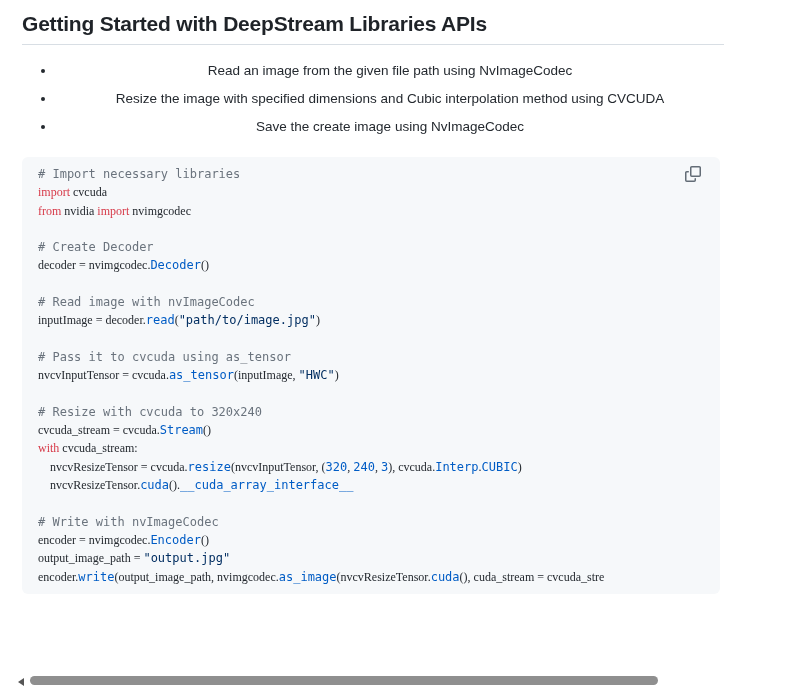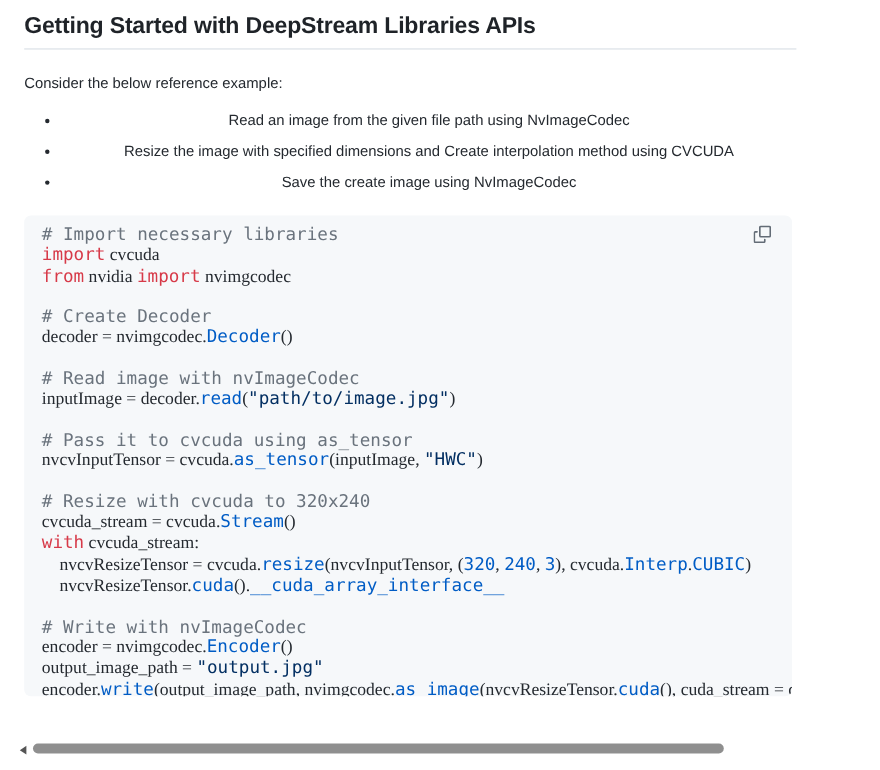--- a/index.html
+++ b/index.html
@@ -134,7 +134,6 @@
     <h1 class="title">Getting Started with DeepStream Libraries APIs</h1>
 
 
-    <p class="body-text">Consider the below reference example:</p>
 
     <ul class="steps">
       <li>Read an image from the given file path using NvImageCodec</li>

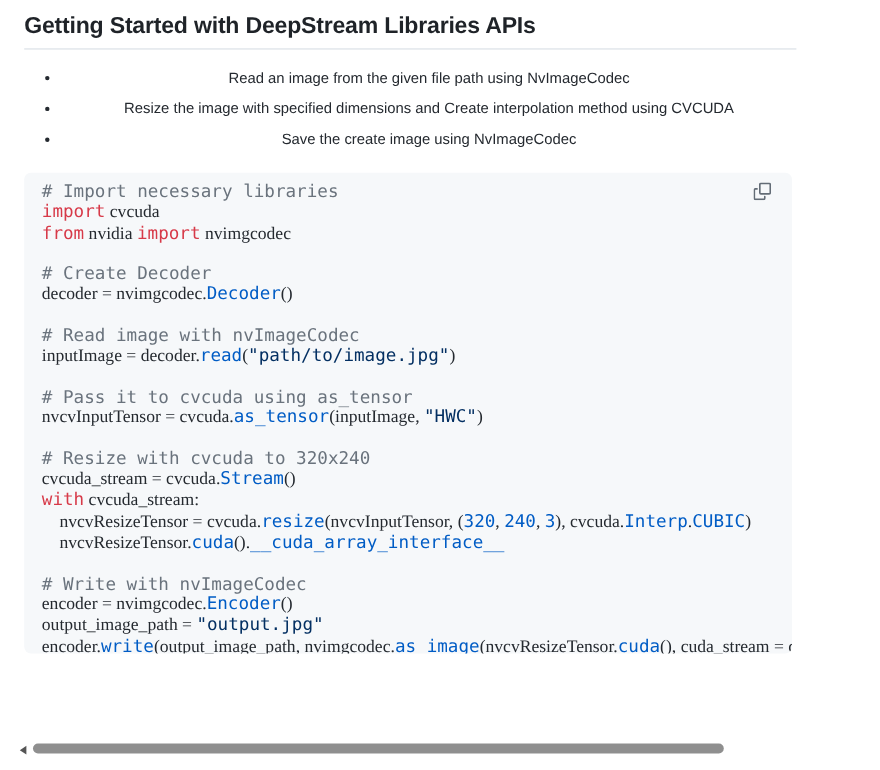--- a/index.html
+++ b/index.html
@@ -137,7 +137,7 @@
 
     <ul class="steps">
       <li>Read an image from the given file path using NvImageCodec</li>
-      <li>Resize the image with specified dimensions and Create interpolation method using CVCUDA</li>
+      <li>Resize the image with specified dimensions and Cubic interpolation method using CVCUDA</li>
       <li>Save the create image using NvImageCodec</li>
     </ul>
 

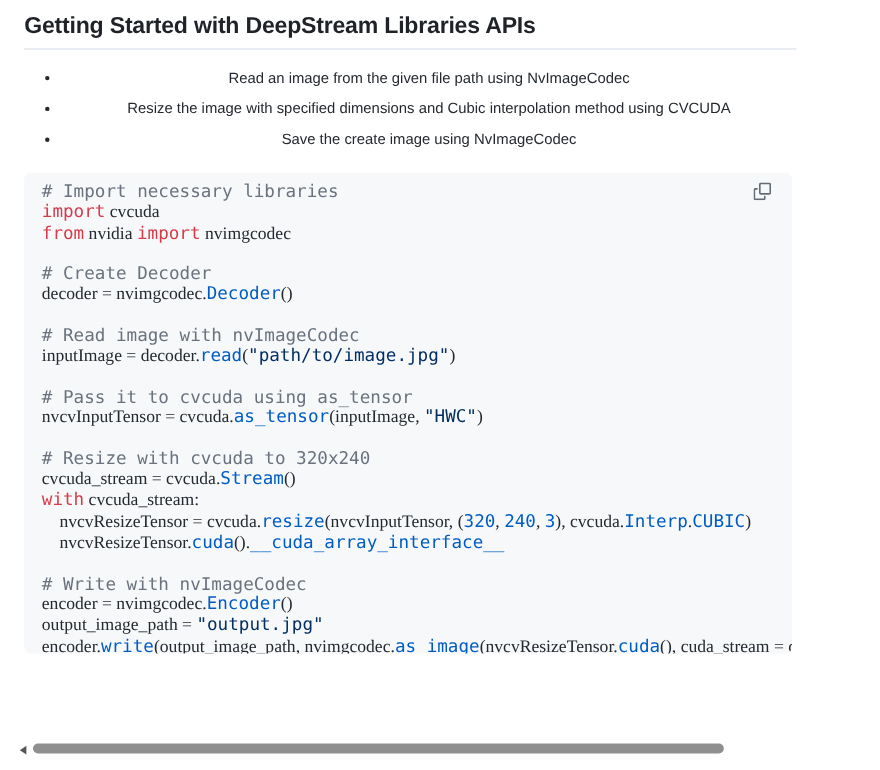--- a/index.html
+++ b/index.html
@@ -66,7 +66,7 @@
   }
   .code-content{
     font-family:"DejaVu Sans Mono","Liberation Mono",monospace;
-    font-size:16px;
+    font-size:12px;
     line-height:18.3px;
     white-space:pre;
     color:var(--plain);

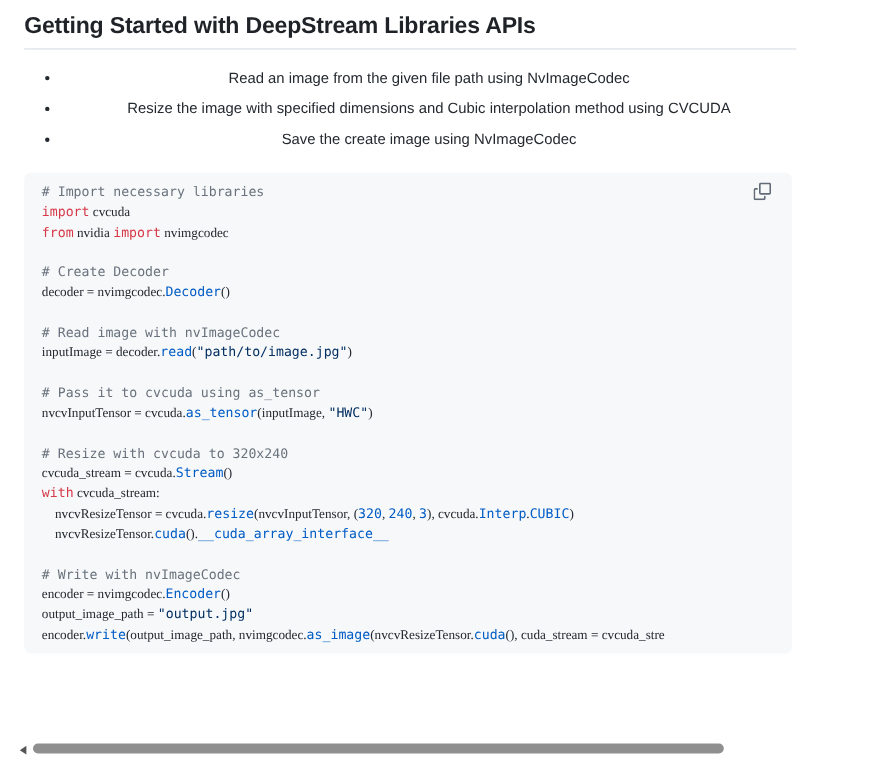--- a/index.html
+++ b/index.html
@@ -73,7 +73,7 @@
   }
   .code-line{white-space:pre;}
   .tok-cm{color:var(--comment);}
-  .tok-kw{color:var(--keyword);}
+  .tok-kw{color:var(--keyword);font-family:Liberation Serif, serif;}
   .tok-fn{color:var(--function);}
   .tok-nu{color:var(--number);}
   .tok-st{color:var(--string);}

